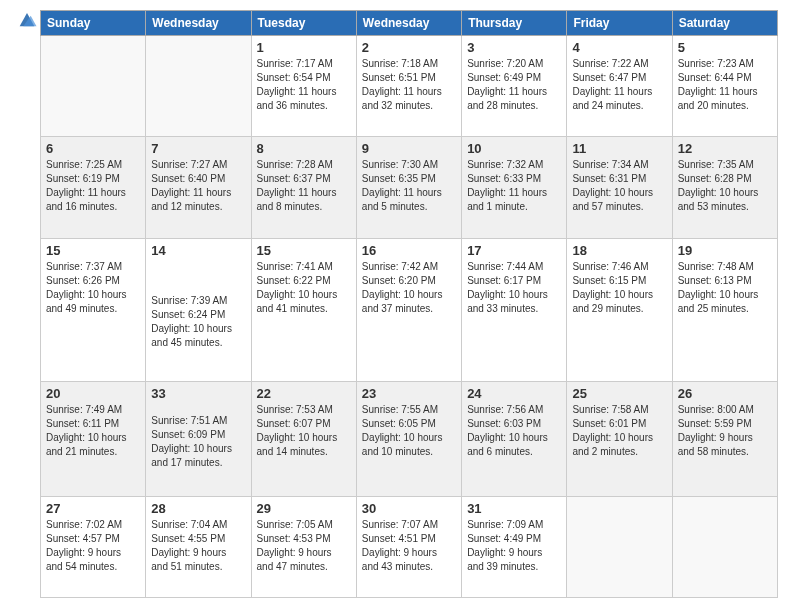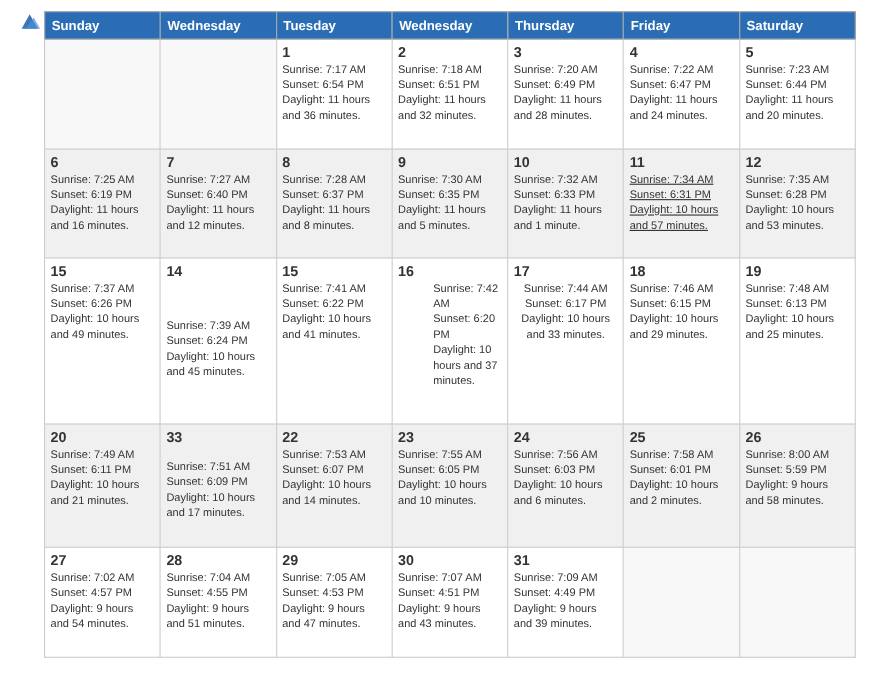--- a/index.html
+++ b/index.html
@@ -206,7 +206,7 @@
           </td>
           <td>
             <span class="day-number">11</span>
-            <div class="day-info" style="white-space: pre-line; text-decoration: underline;">Sunrise: 7:34 AM
+            <div class="day-info" style="white-space: pre-line;">Sunrise: 7:34 AM
 Sunset: 6:31 PM
 Daylight: 10 hours and 57 minutes.</div>
           </td>

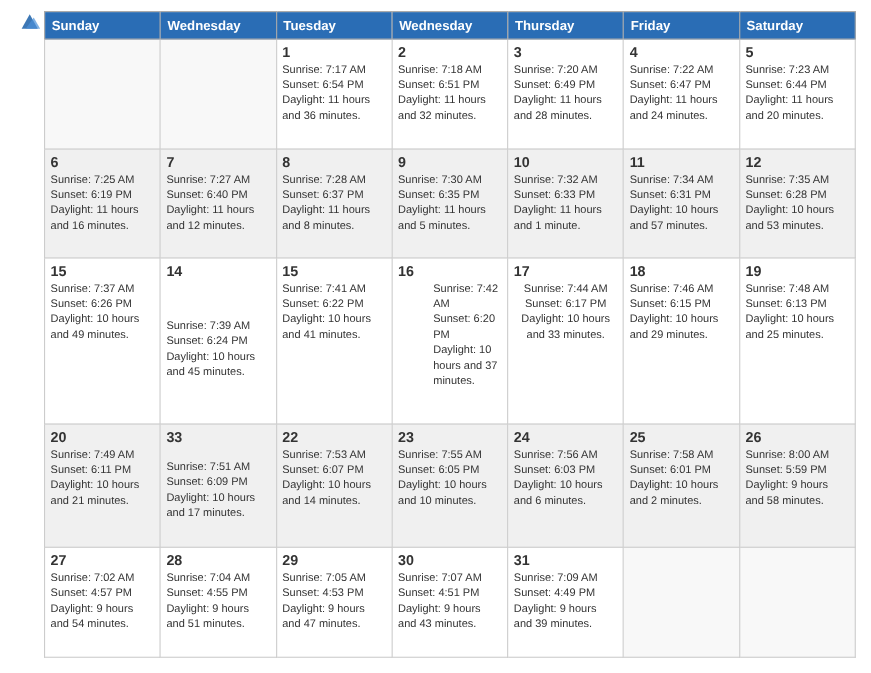--- a/index.html
+++ b/index.html
@@ -238,7 +238,7 @@
           </td>
           <td>
             <span class="day-number">16</span>
-            <div class="day-info" style="white-space: pre-line; margin-left: 32px;">Sunrise: 7:42 AM
+            <div class="day-info" style="white-space: pre-line;">Sunrise: 7:42 AM
 Sunset: 6:20 PM
 Daylight: 10 hours and 37 minutes.</div>
           </td>

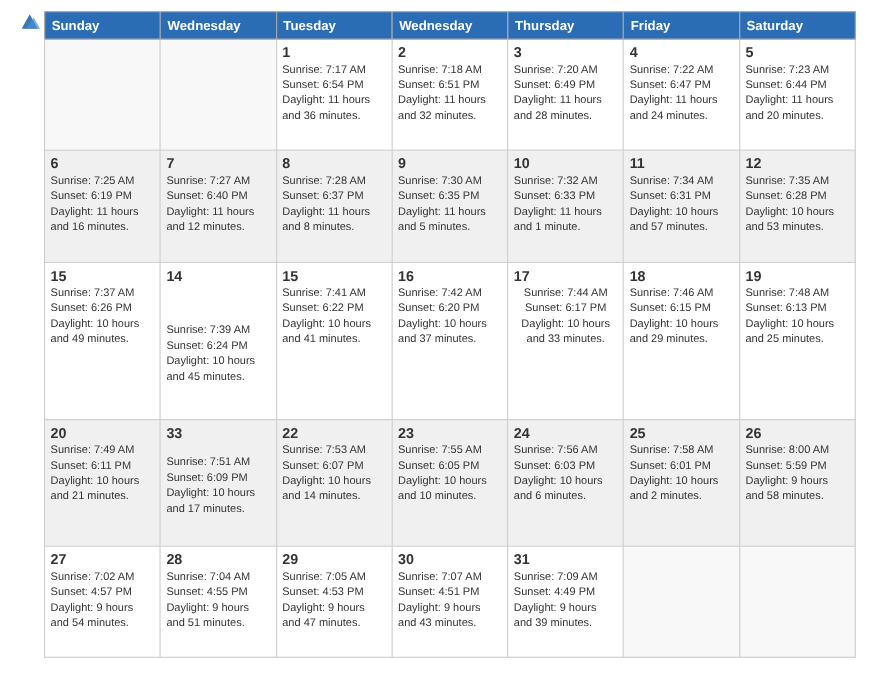--- a/index.html
+++ b/index.html
@@ -244,7 +244,7 @@
           </td>
           <td>
             <span class="day-number">17</span>
-            <div class="day-info" style="white-space: pre-line; text-align: center;">Sunrise: 7:44 AM
+            <div class="day-info" style="white-space: pre-line;">Sunrise: 7:44 AM
 Sunset: 6:17 PM
 Daylight: 10 hours and 33 minutes.</div>
           </td>

